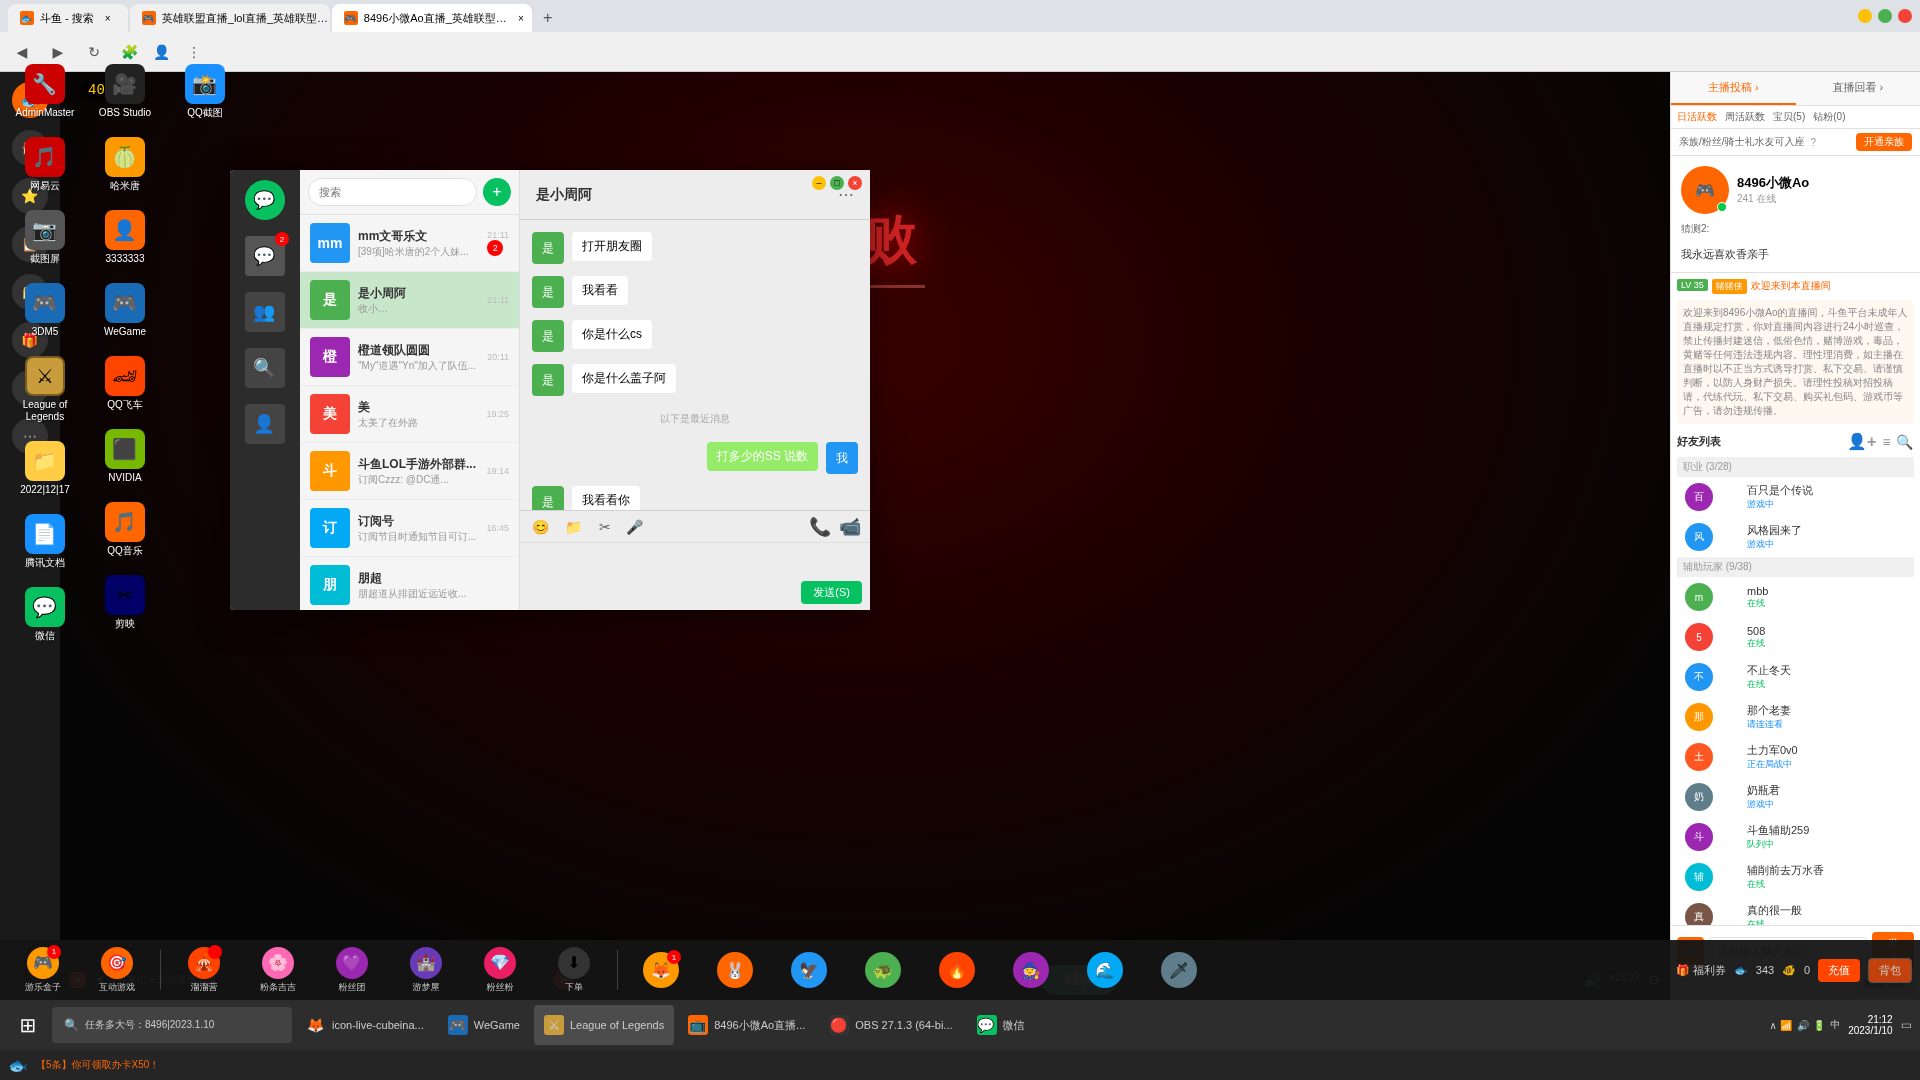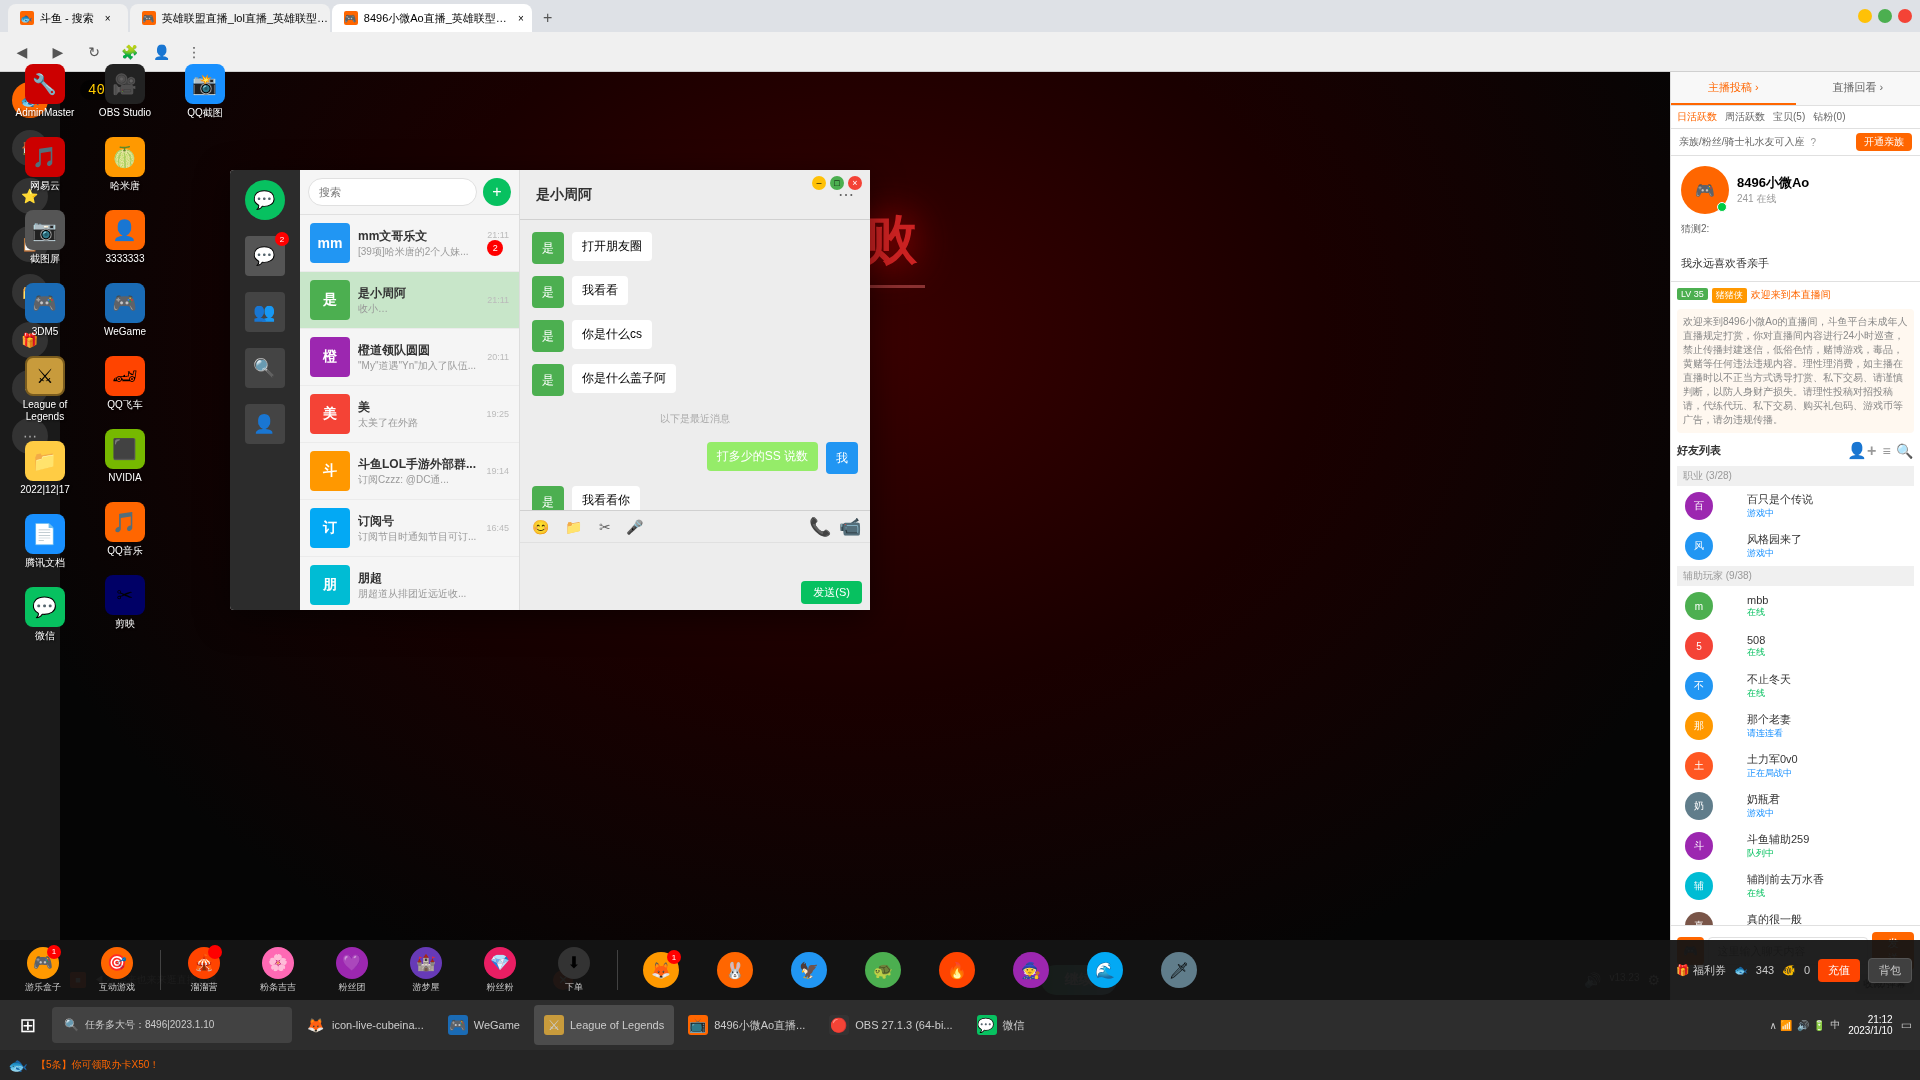--- a/index.html
+++ b/index.html
@@ -888,7 +888,7 @@
               </div>
             </div>
 
-            <div style="font-size:10px;color:#666;margin-bottom:20px;">
+            <div style="font-size:10px;color:#666;margin-bottom:11px;">
               <span>猜测2:</span>
             </div>
             <div style="font-size:11px;color:#333;">我永远喜欢香亲手</div>

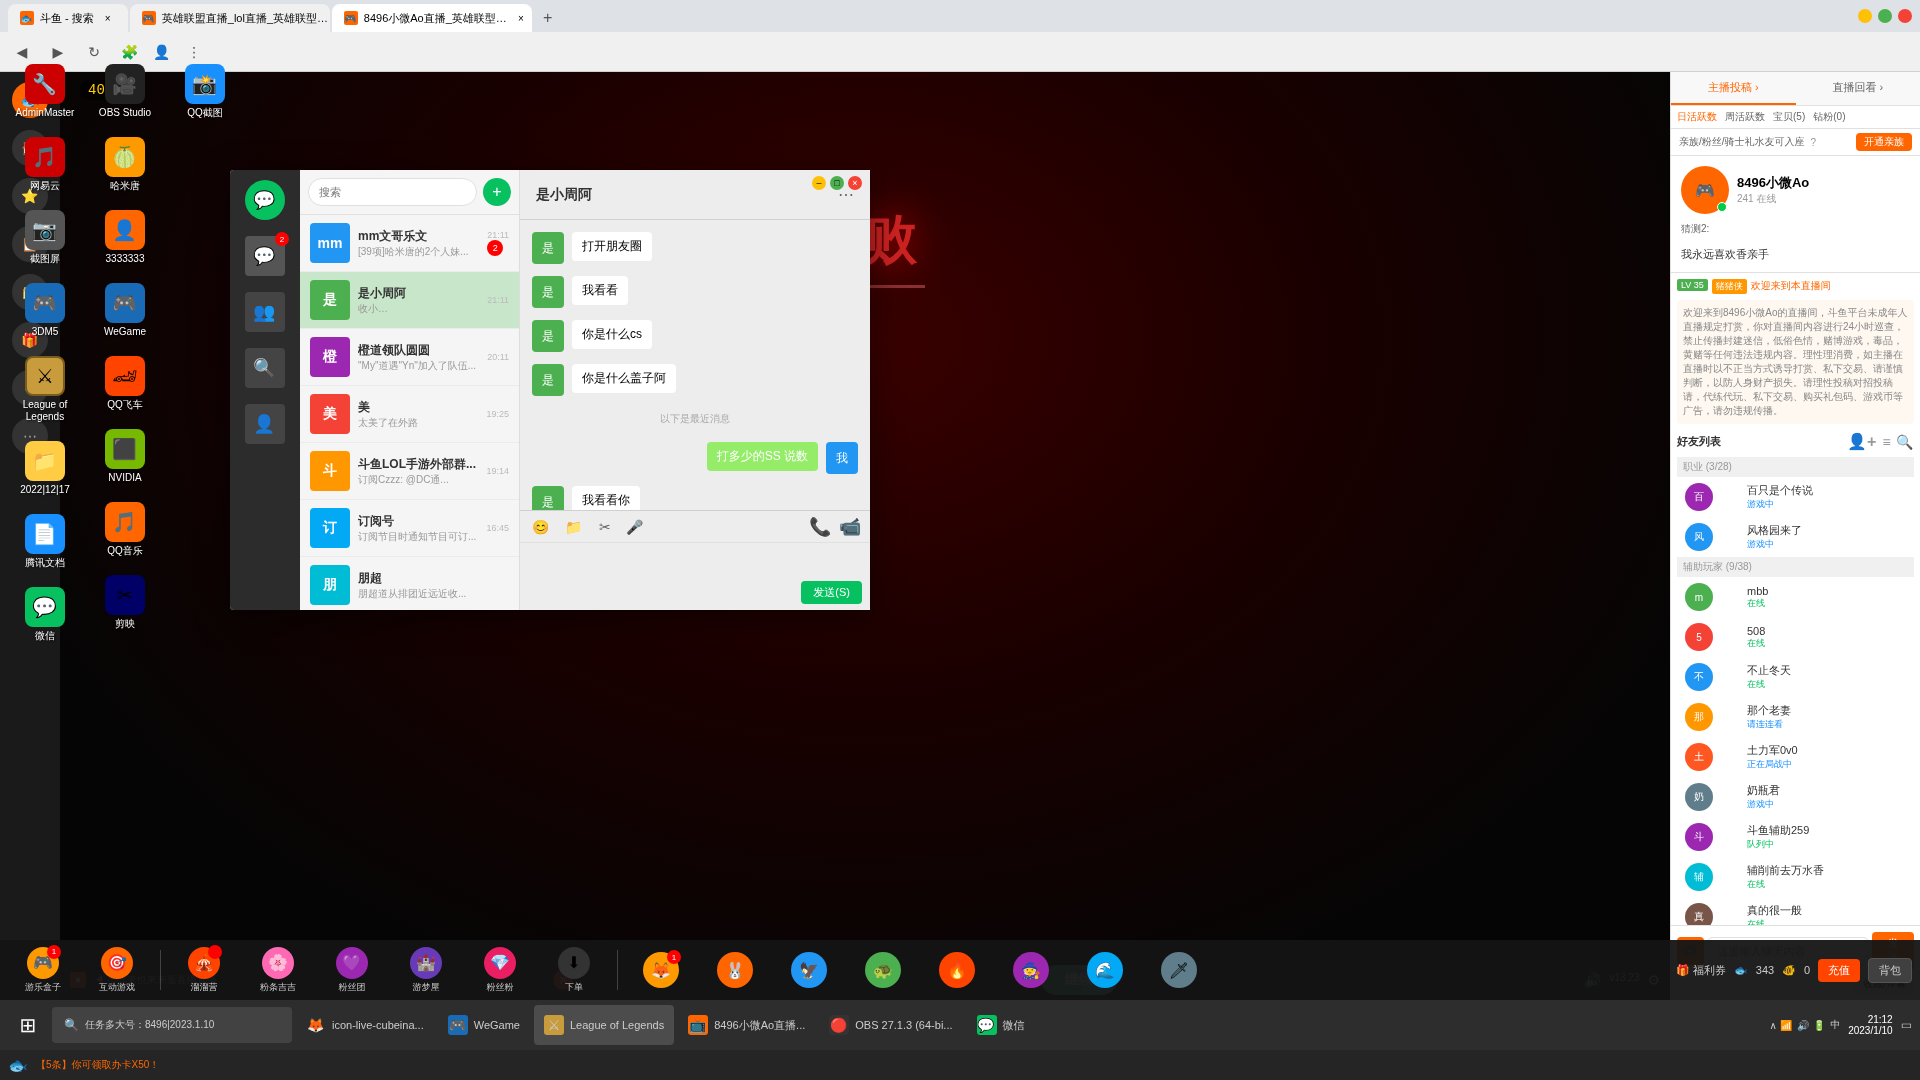--- a/index.html
+++ b/index.html
@@ -693,7 +693,7 @@
       font-size: 11px;
     }
     .bag-btn {
-      background: #404040;
+      background: #c2410c;
       color: #ccc;
       border: 1px solid #555;
       border-radius: 4px;

